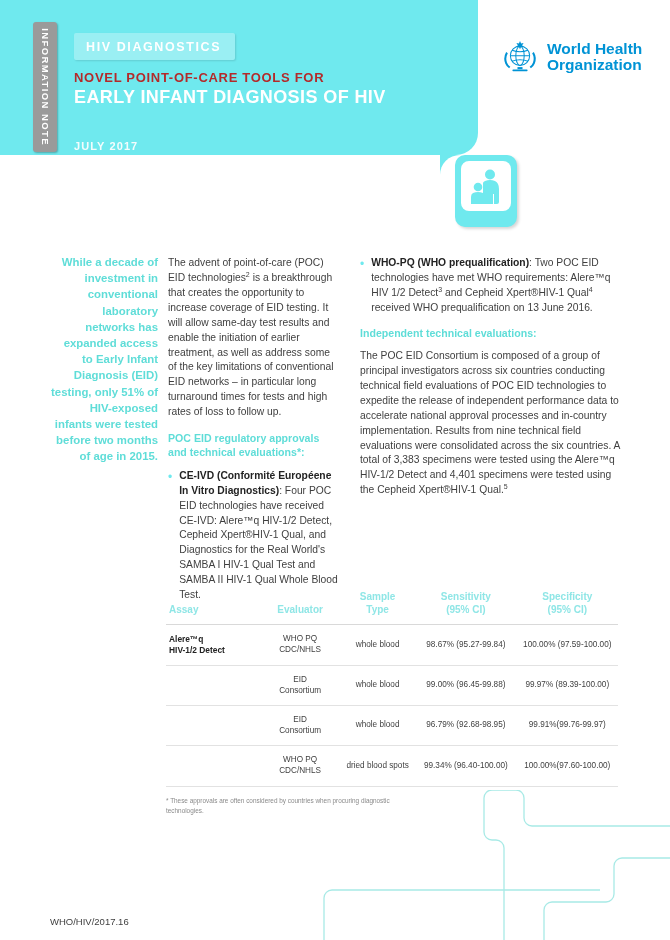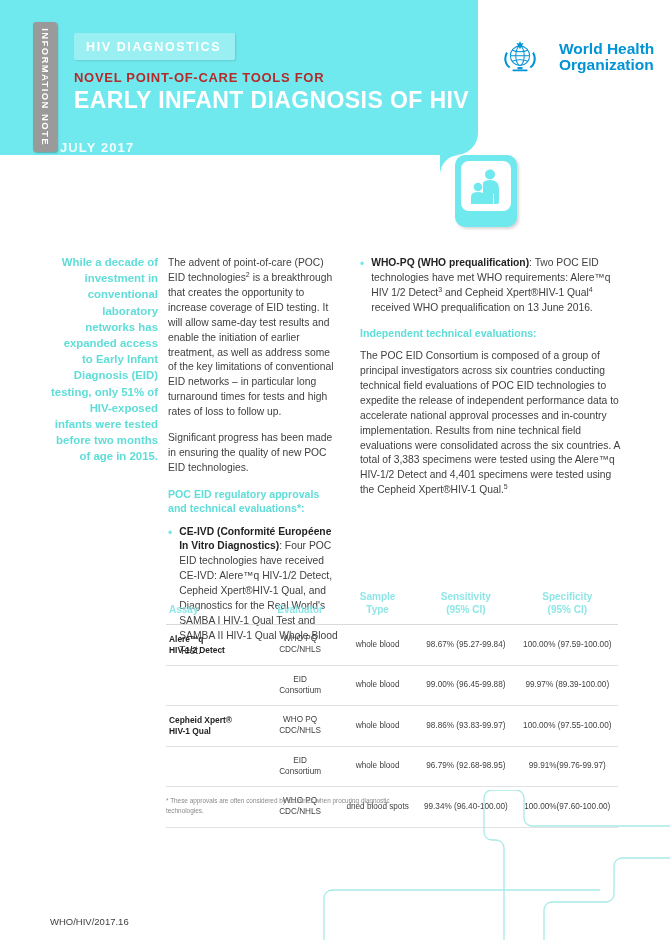--- a/index.html
+++ b/index.html
@@ -127,7 +127,7 @@
     top: 36px;
     display: flex;
     align-items: center;
-    gap: 18px;
+    gap: 6px;
   }
   .who-emblem { width: 42px; height: 42px; flex: 0 0 42px; }
   .who-words {

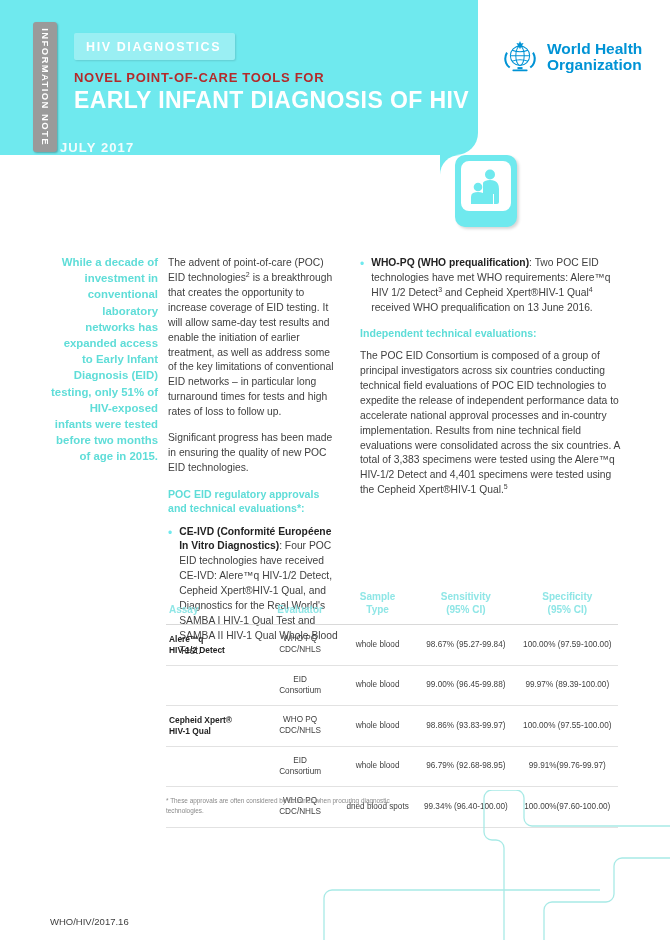--- a/index.html
+++ b/index.html
@@ -105,7 +105,7 @@
     left: 74px;
     top: 87px;
     color: #ffffff;
-    font-size: 23px;
+    font-size: 18px;
     font-weight: bold;
     letter-spacing: 0.4px;
   }

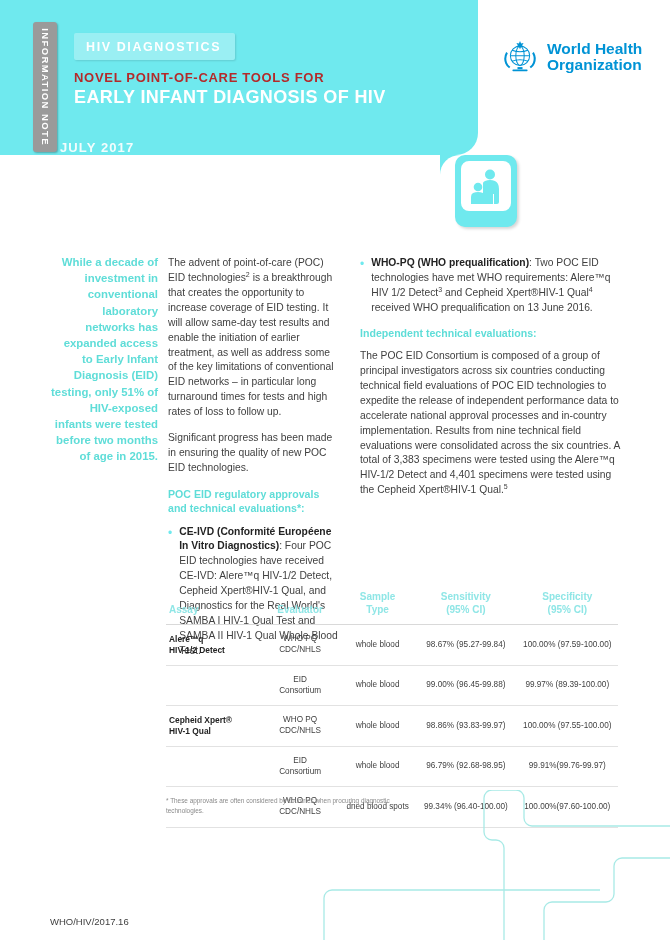--- a/index.html
+++ b/index.html
@@ -111,10 +111,10 @@
   }
   .title-date {
     position: absolute;
-    left: 60px;
+    left: 74px;
     top: 140px;
     color: #ffffff;
-    font-size: 13px;
+    font-size: 11px;
     font-weight: bold;
     letter-spacing: 1.1px;
     opacity: 0.92;

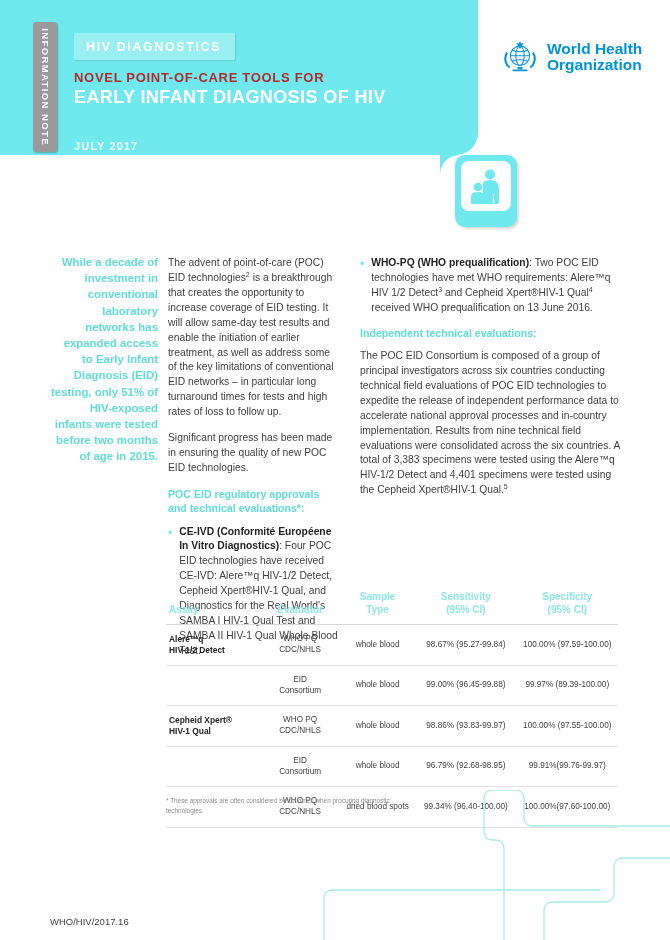--- a/index.html
+++ b/index.html
@@ -340,7 +340,6 @@
 
 <div class="col-mid">
   <p><span>The advent of point-of-care (POC) EID technologies</span><sup>2</sup><span> is a breakthrough that creates the opportunity to increase coverage of EID testing. It will allow same-day test results and enable the initiation of earlier treatment, as well as address some of the key limitations of conventional EID networks – in particular long turnaround times for tests and high rates of loss to follow up.</span></p>
-  <p>Significant progress has been made in ensuring the quality of new POC EID technologies.</p>
   <div class="sec-head">POC EID regulatory approvals and technical evaluations*:</div>
   <div class="bullet-row">
     <div class="bullet-dot">•</div>

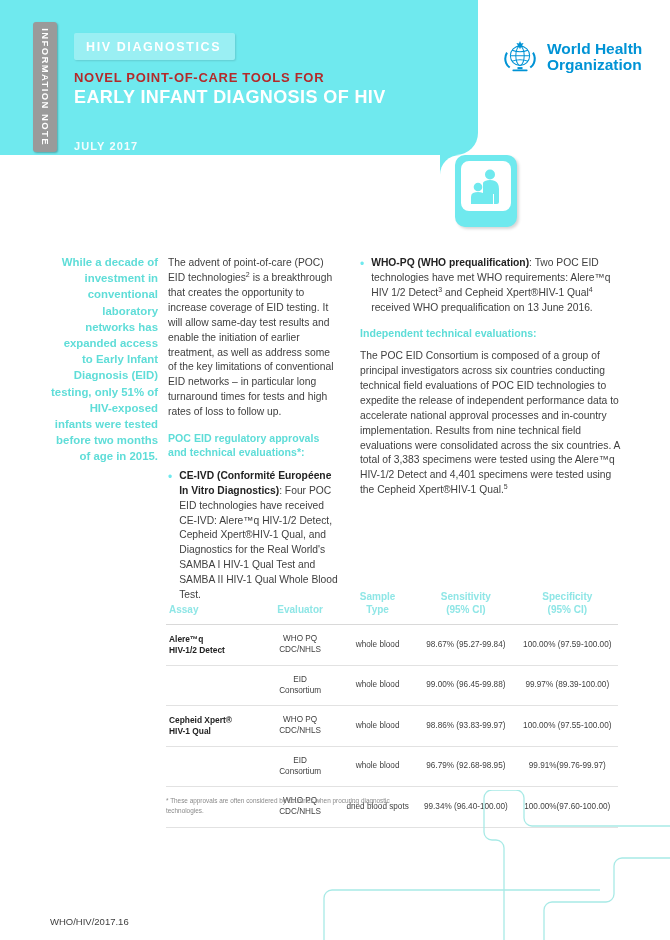--- a/index.html
+++ b/index.html
@@ -404,19 +404,6 @@
         <td>99.97% (89.39-100.00)</td>
       </tr>
       <tr>
-        <td class="assay">
-          <div>Cepheid Xpert®</div>
-          <div>HIV-1 Qual</div>
-        </td>
-        <td>
-          <div>WHO PQ</div>
-          <div>CDC/NHLS</div>
-        </td>
-        <td>whole blood</td>
-        <td>98.86% (93.83-99.97)</td>
-        <td>100.00% (97.55-100.00)</td>
-      </tr>
-      <tr>
         <td class="assay"></td>
         <td>
           <div>EID</div>

